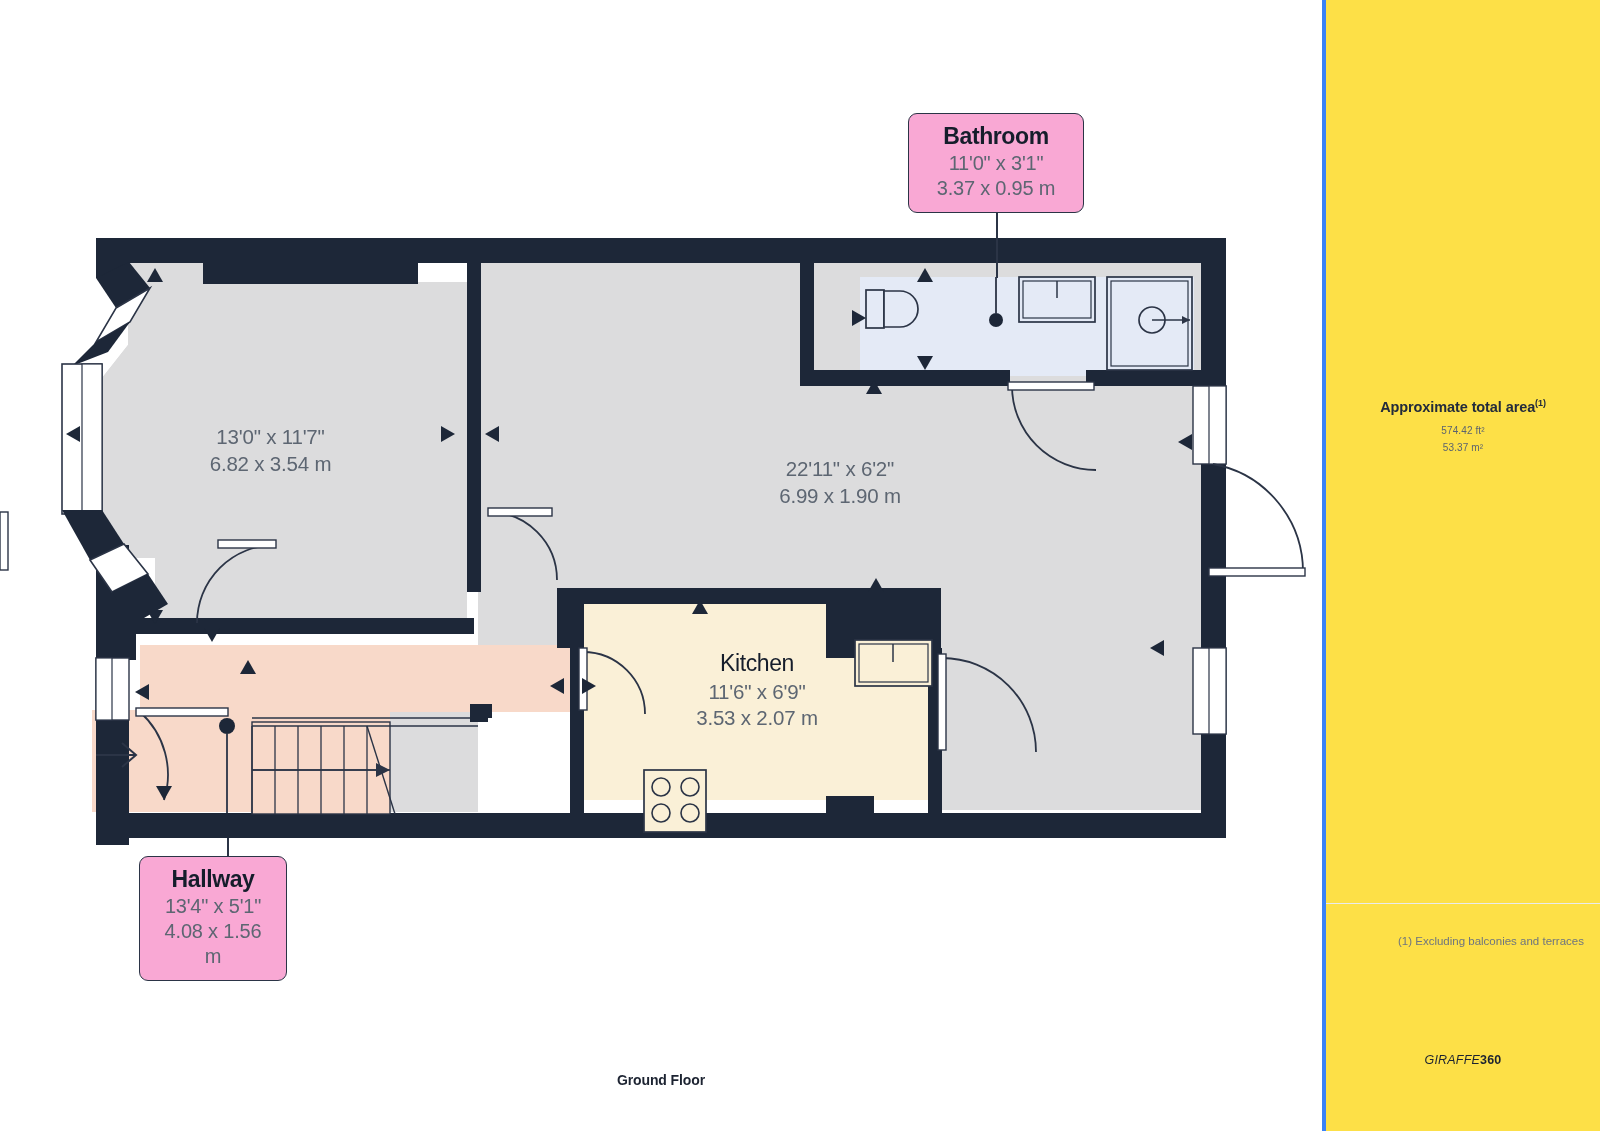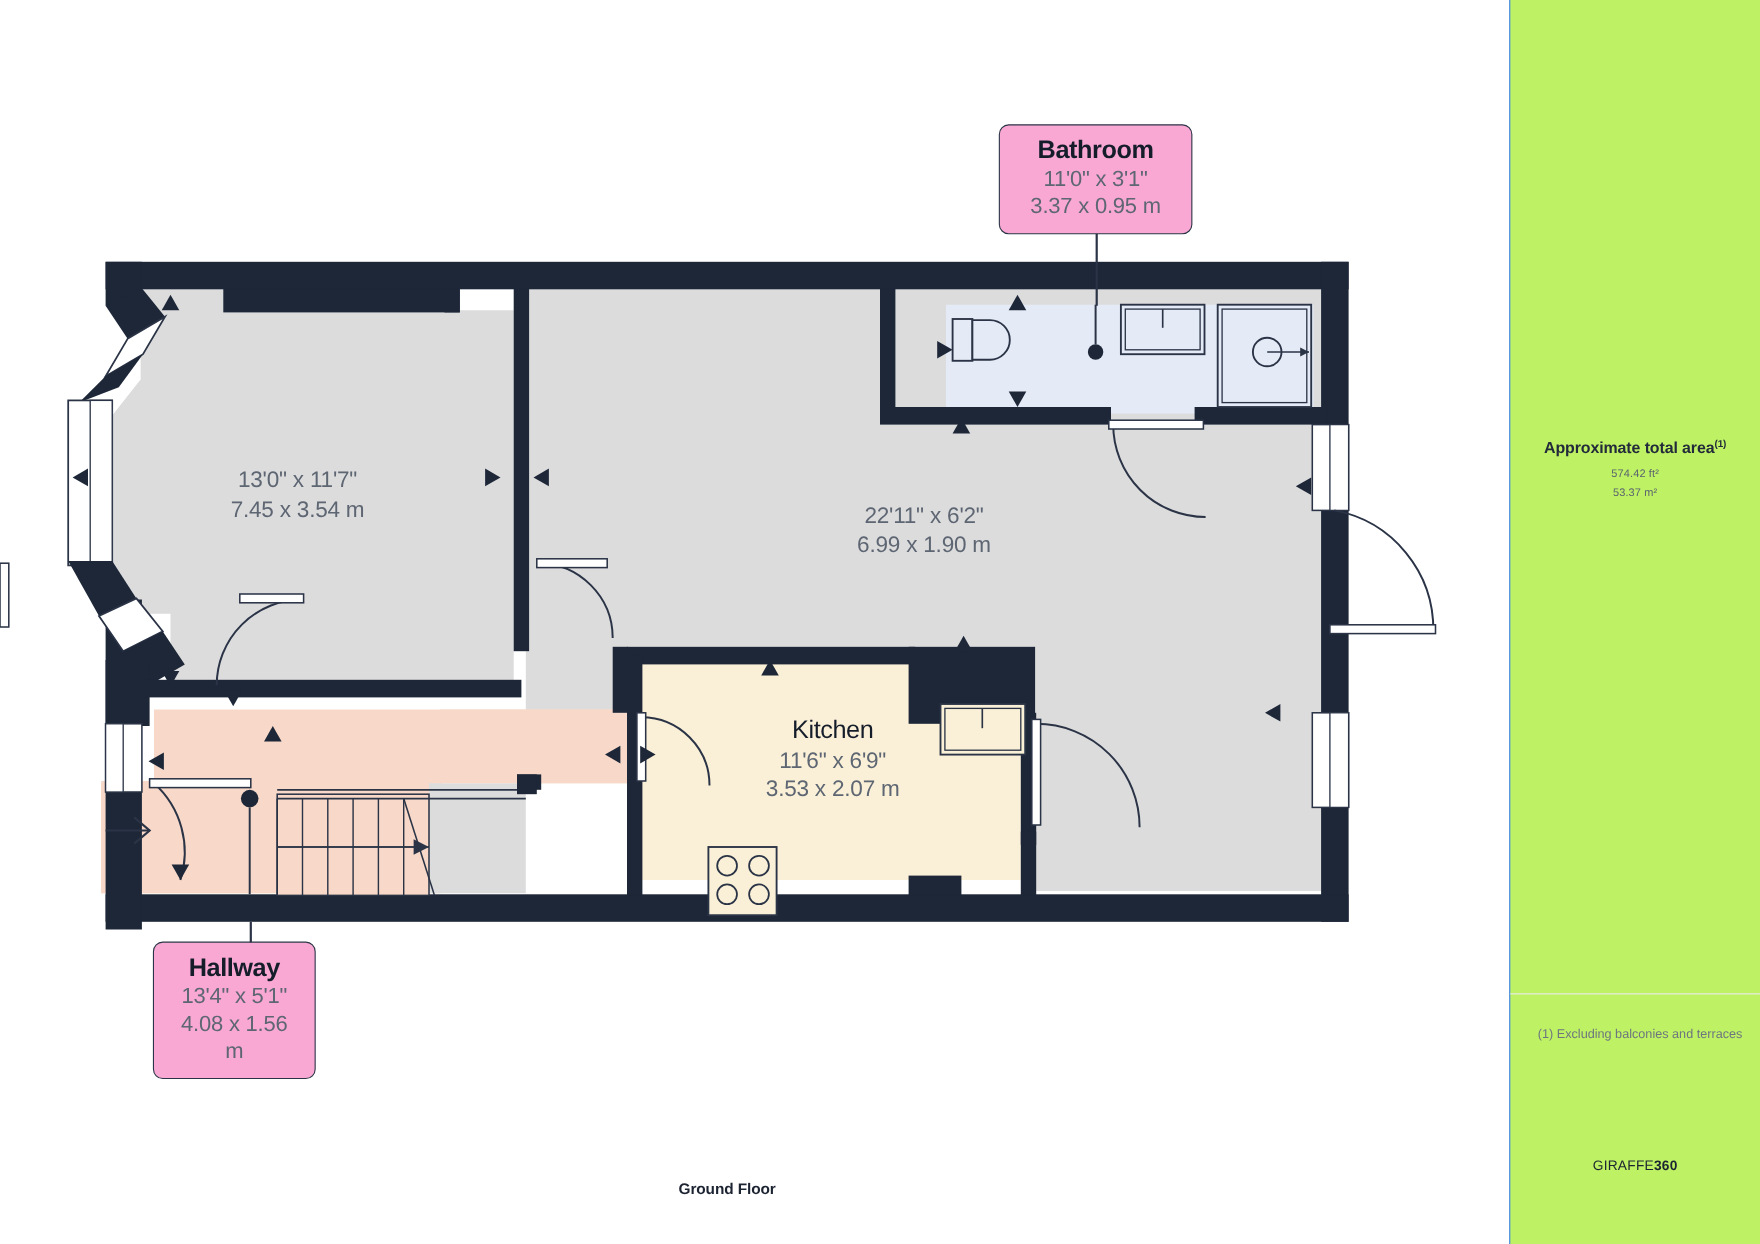--- a/index.html
+++ b/index.html
@@ -30,11 +30,11 @@
   #sidebar {
     position: absolute;
     right: 0; top: 0;
-    width: 228px;
+    width: 278px;
     height: 1131px;
-    border-left: 1px solid #3b82f6;
+    border-left: 4px solid #3b82f6;
     box-sizing: border-box;
-    background: #bef264;
+    background: #fde047;
   }
   .sb-block {
     box-sizing: border-box;

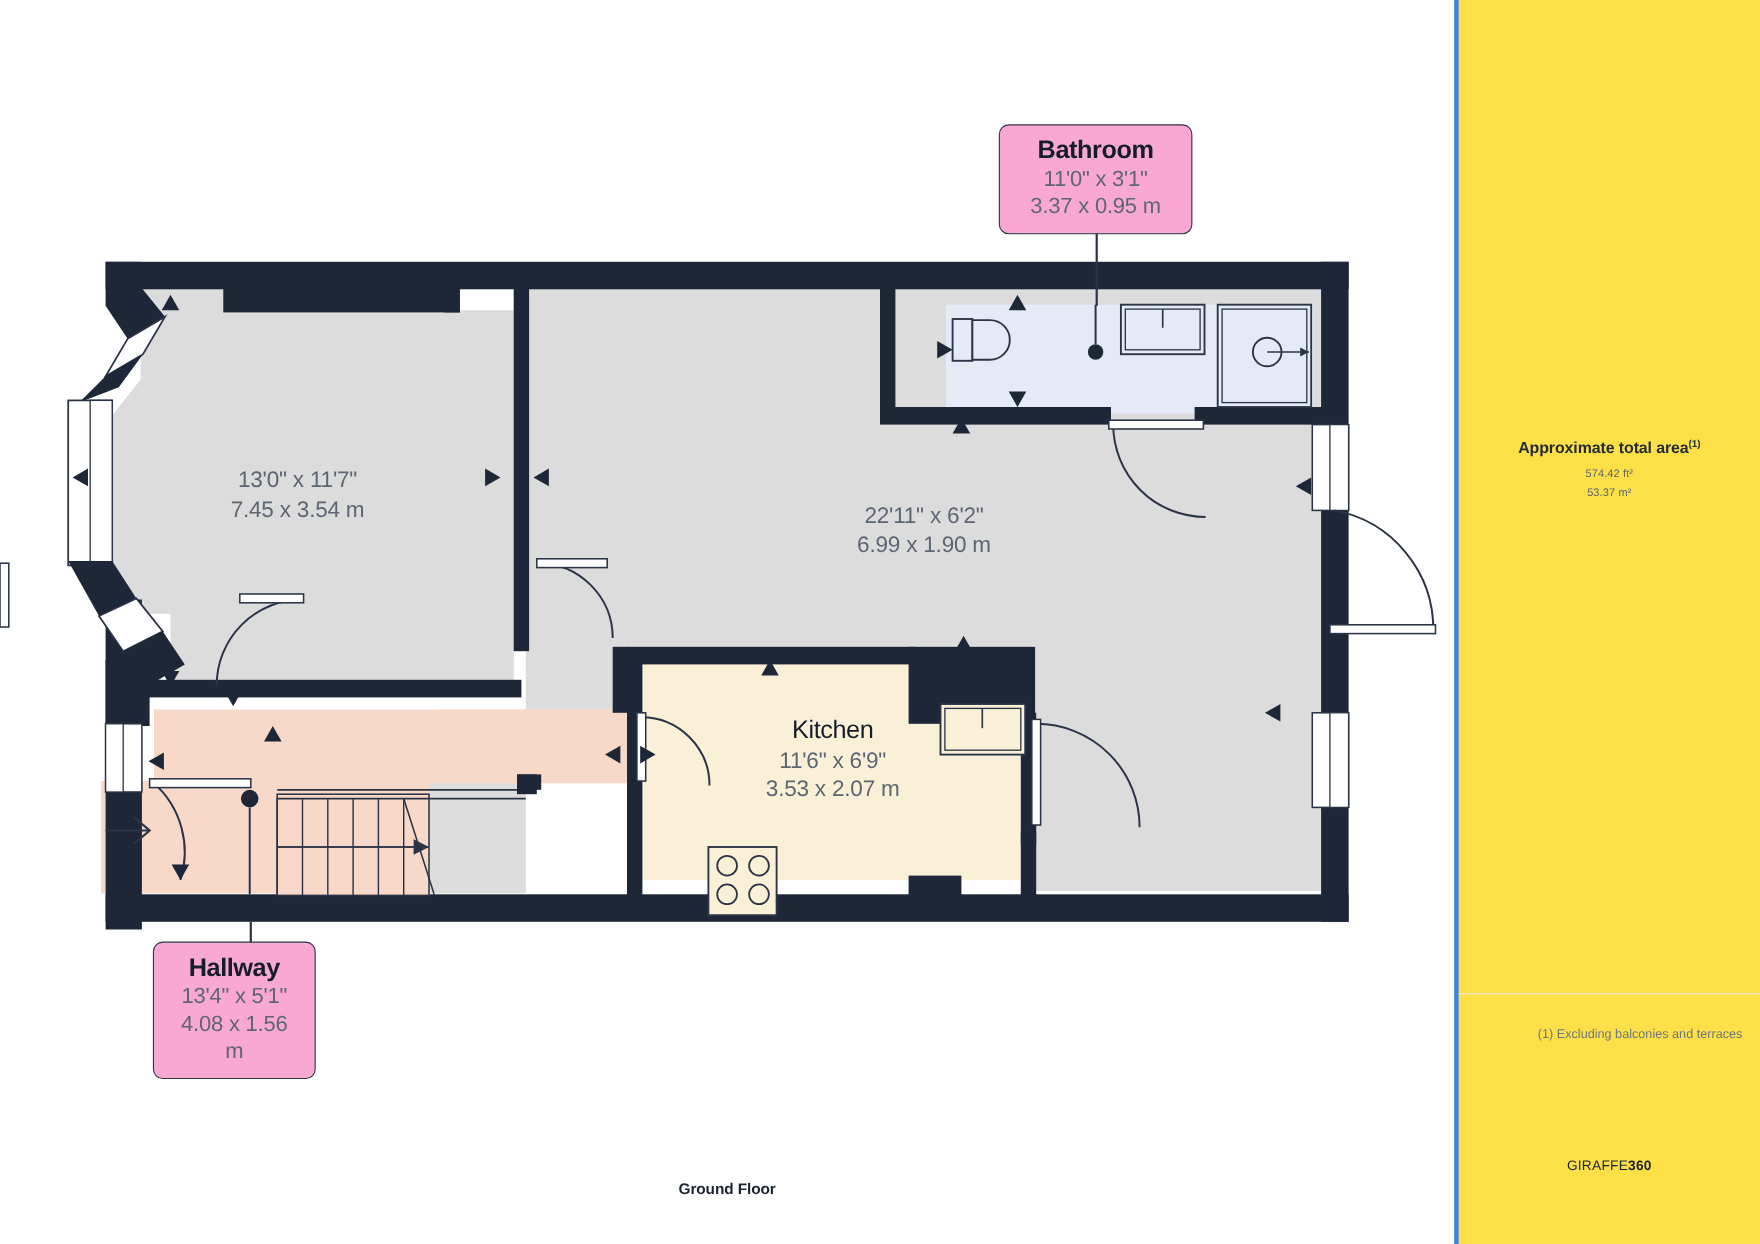--- a/index.html
+++ b/index.html
@@ -370,7 +370,7 @@
 
     <div class="inline-label" style="left:143px; top:424px; width:255px;">
       <div>13'0" x 11'7"</div>
-      <div>7.45 x 3.54 m</div>
+      <div>6.82 x 3.54 m</div>
     </div>
 
     <div class="inline-label" style="left:710px; top:456px; width:260px;">

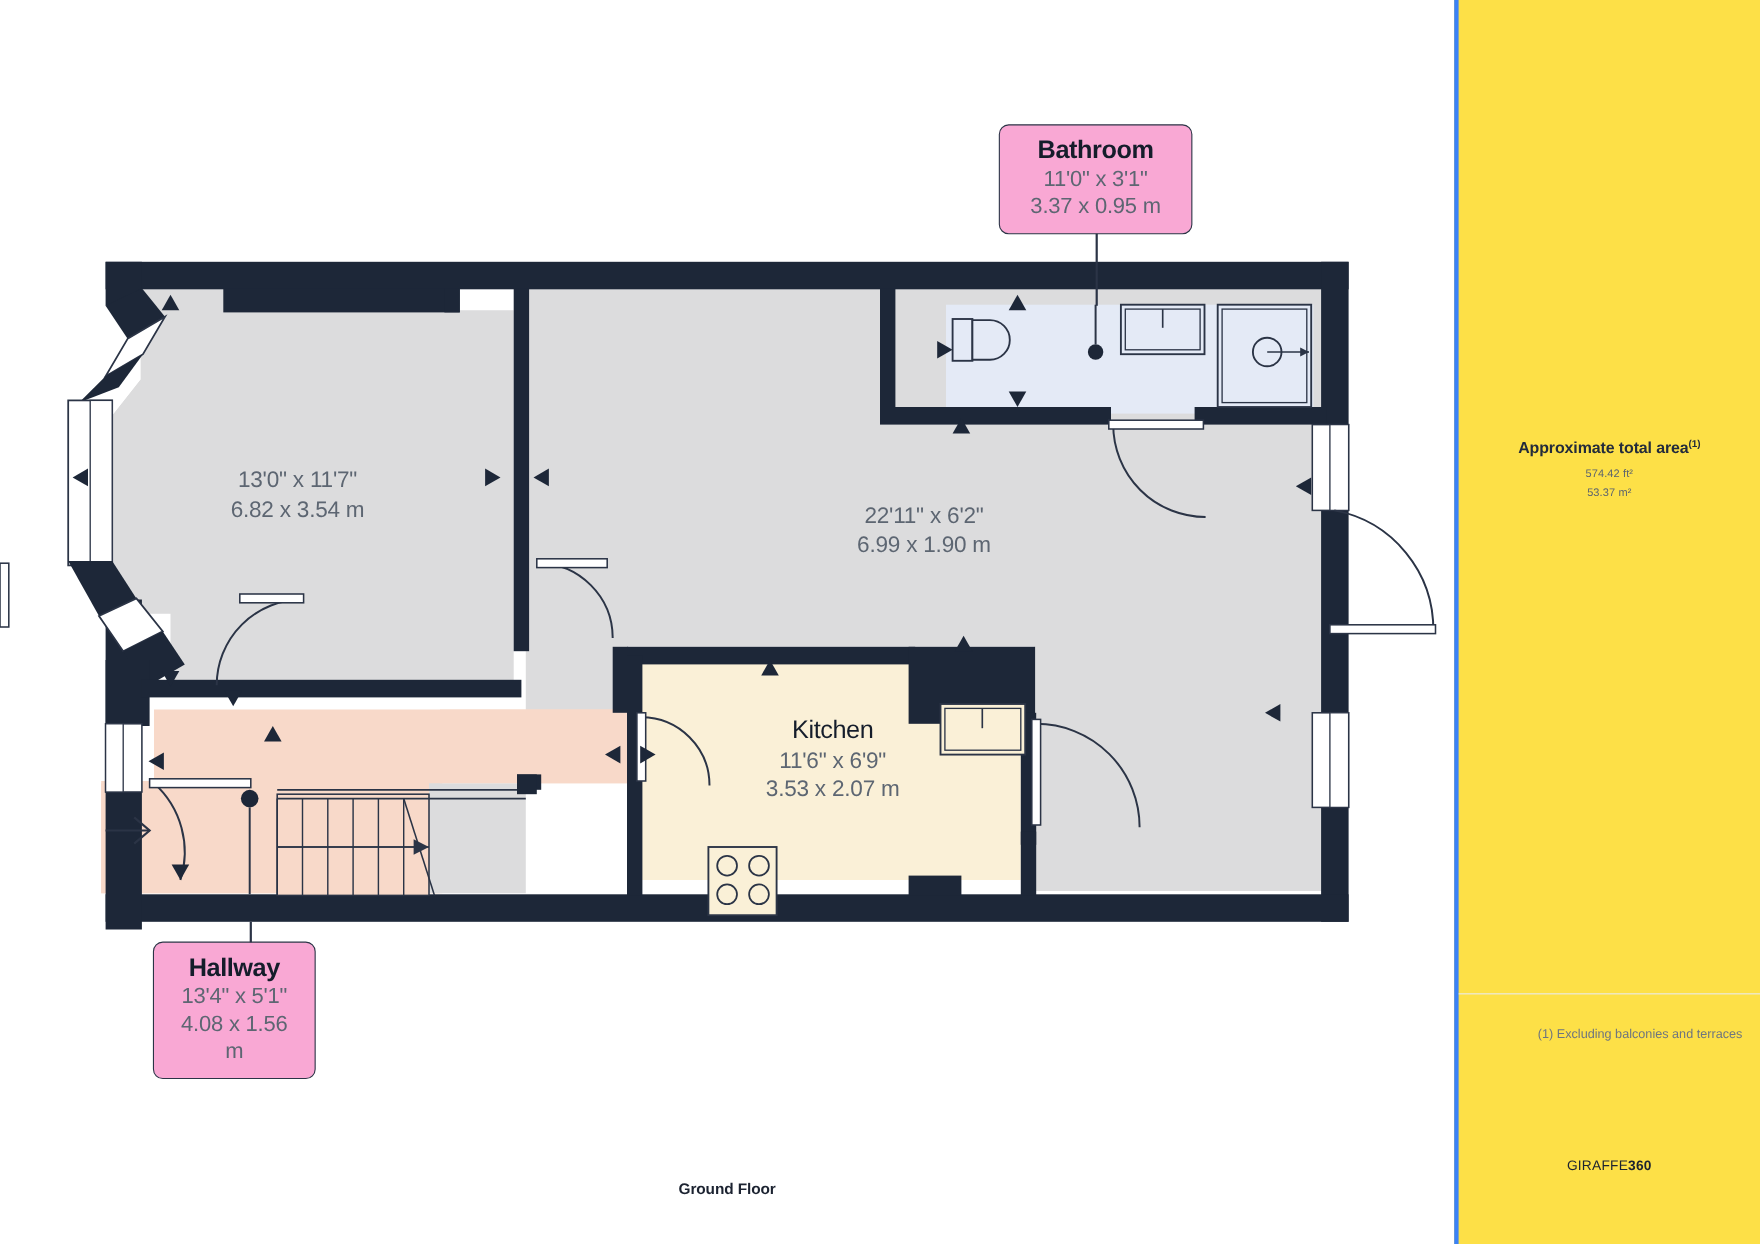--- a/index.html
+++ b/index.html
@@ -100,7 +100,7 @@
     color: #1c2331;
     letter-spacing: 0.2px;
   }
-  #brand .brand-light { font-weight: normal; }
+  #brand .brand-light { font-weight: normal; font-style: italic; }
   #brand .brand-bold { font-weight: bold; }
 
   

